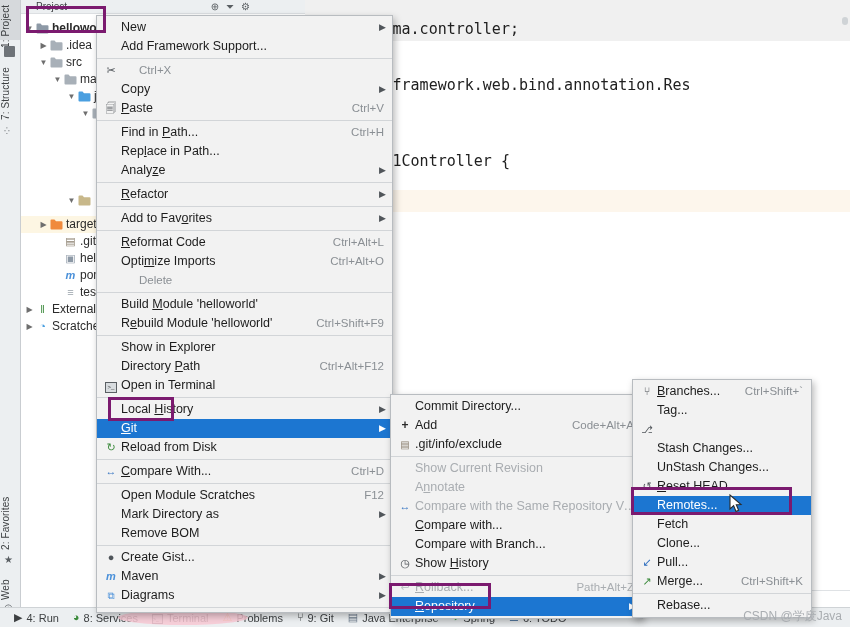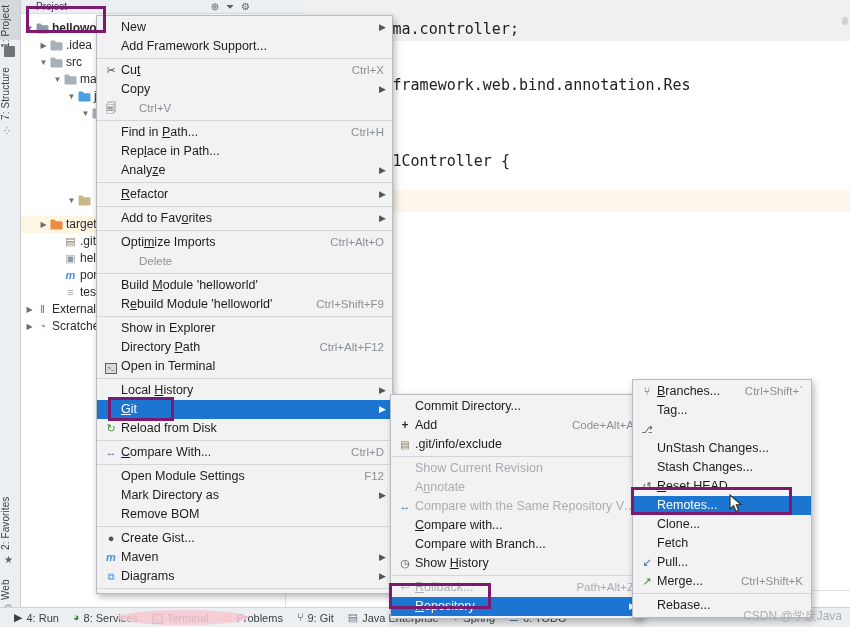--- a/index.html
+++ b/index.html
@@ -283,7 +283,6 @@
     <div class="sep"></div>
     <div class="mi">
       <span class="ico"><span style="font-size:11px;">✂</span></span>
-      <span class="lbl">Cu<span class="u">t</span></span>
       <span class="acc">Ctrl+X</span>
     </div>
     <div class="mi">

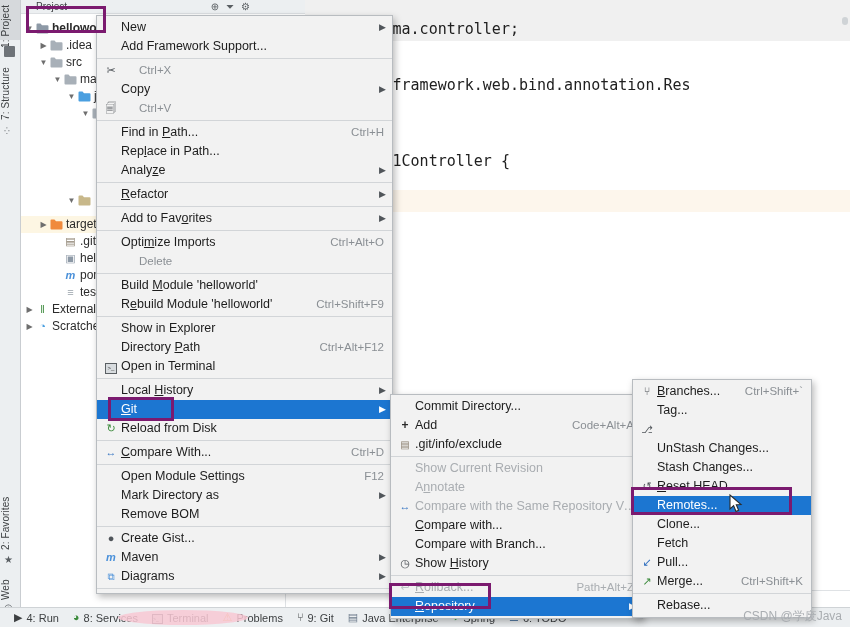--- a/index.html
+++ b/index.html
@@ -292,6 +292,7 @@
     </div>
     <div class="mi">
       <span class="ico"><span style="font-size:11px;">🗐</span></span>
+      <span class="lbl"><span class="u">P</span>aste</span>
       <span class="acc">Ctrl+V</span>
     </div>
     <div class="sep"></div>

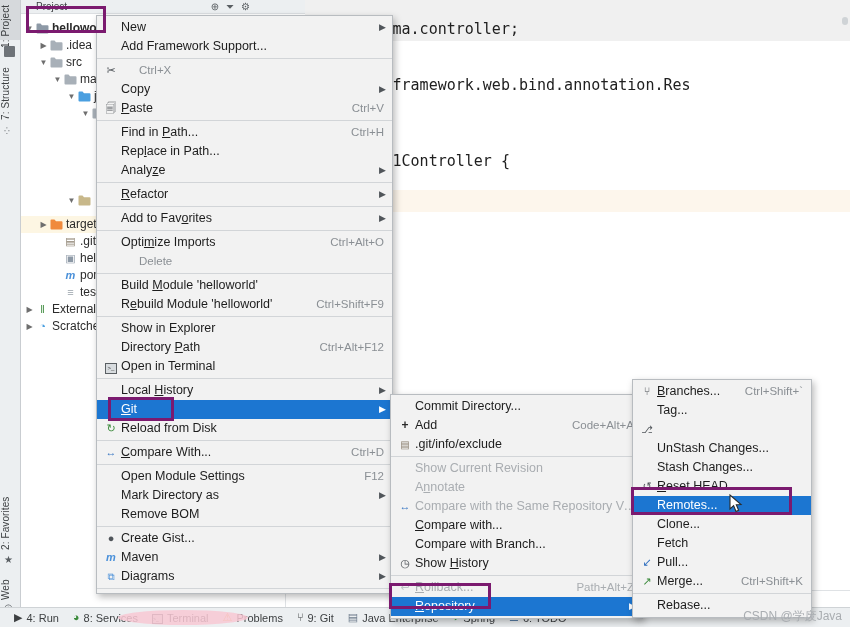--- a/index.html
+++ b/index.html
@@ -325,6 +325,11 @@
     <div class="sep"></div>
     <div class="mi">
       <span class="ico"></span>
+      <span class="lbl"><span class="u">R</span>eformat Code</span>
+      <span class="acc">Ctrl+Alt+L</span>
+    </div>
+    <div class="mi">
+      <span class="ico"></span>
       <span class="lbl">Opti<span class="u">m</span>ize Imports</span>
       <span class="acc">Ctrl+Alt+O</span>
     </div>

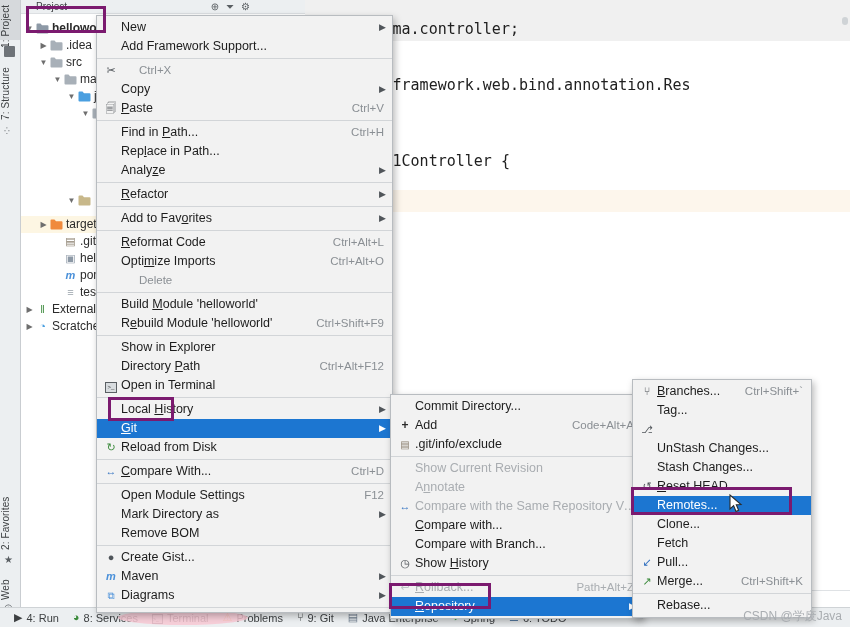--- a/index.html
+++ b/index.html
@@ -482,11 +482,11 @@
     </div>
     <div class="mi">
       <span class="ico"></span>
+      <span class="lbl">Stash Changes...</span>
+    </div>
+    <div class="mi">
+      <span class="ico"></span>
       <span class="lbl">UnStash Changes...</span>
-    </div>
-    <div class="mi">
-      <span class="ico"></span>
-      <span class="lbl">Stash Changes...</span>
     </div>
     <div class="mi">
       <span class="ico"><span style="font-size:11px;">↺</span></span>

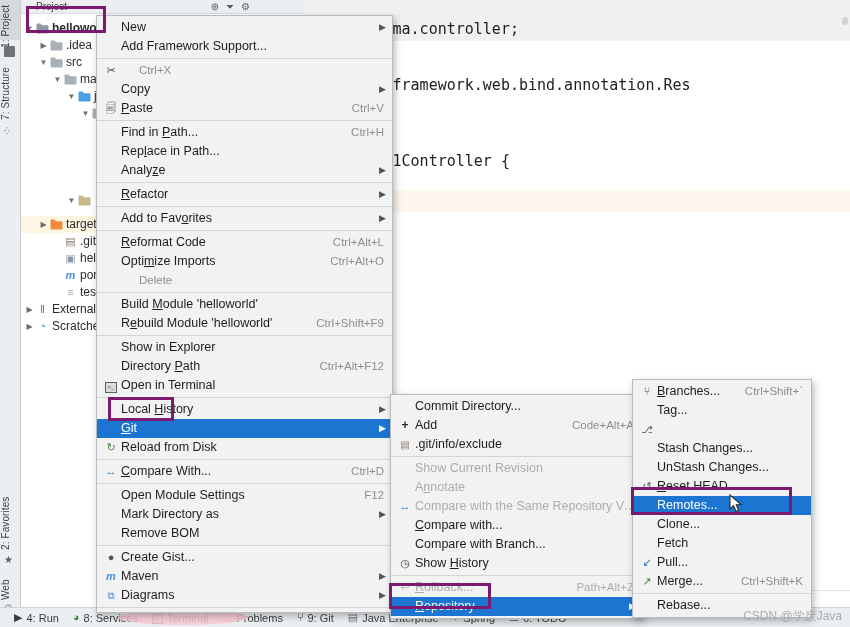--- a/index.html
+++ b/index.html
@@ -385,7 +385,7 @@
     <div class="sep"></div>
     <div class="mi">
       <span class="ico"></span>
-      <span class="lbl">Open Module Settings</span>
+      <span class="lbl">Open Module Scratches</span>
       <span class="acc">F12</span>
     </div>
     <div class="mi">

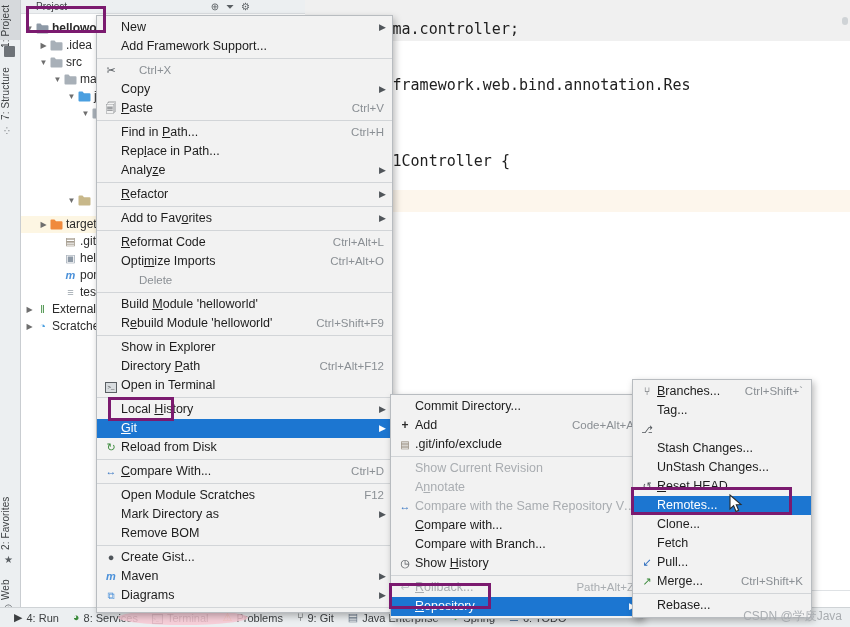--- a/index.html
+++ b/index.html
@@ -498,11 +498,11 @@
     </div>
     <div class="mi">
       <span class="ico"></span>
+      <span class="lbl">Fetch</span>
+    </div>
+    <div class="mi">
+      <span class="ico"></span>
       <span class="lbl">Clone...</span>
-    </div>
-    <div class="mi">
-      <span class="ico"></span>
-      <span class="lbl">Fetch</span>
     </div>
     <div class="mi">
       <span class="ico"><span style="color:#2f6fbf;font-size:11px;">↙</span></span>

